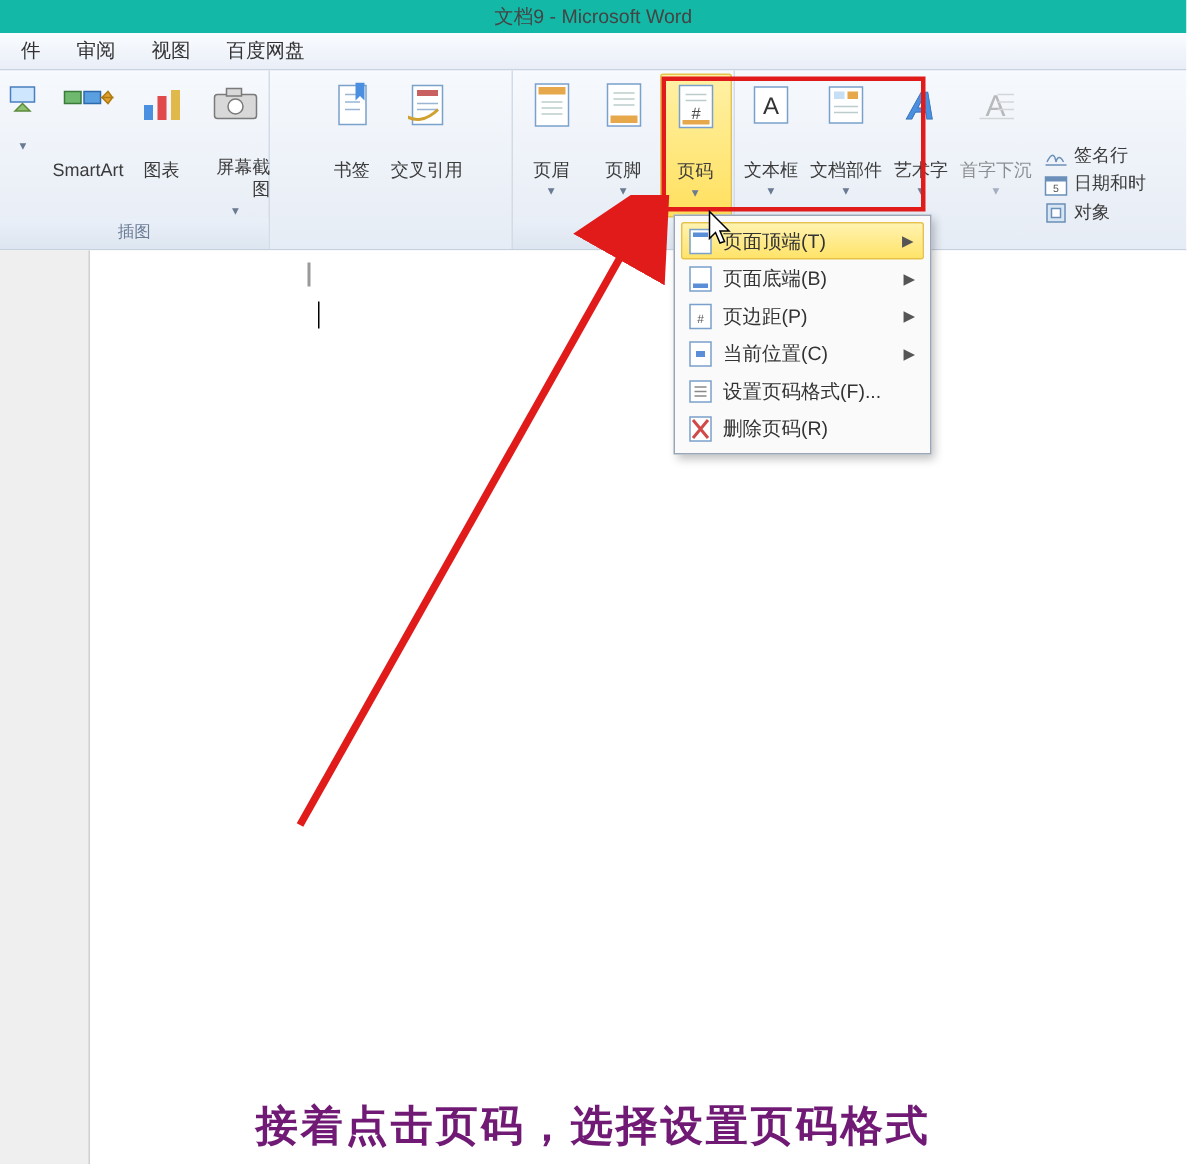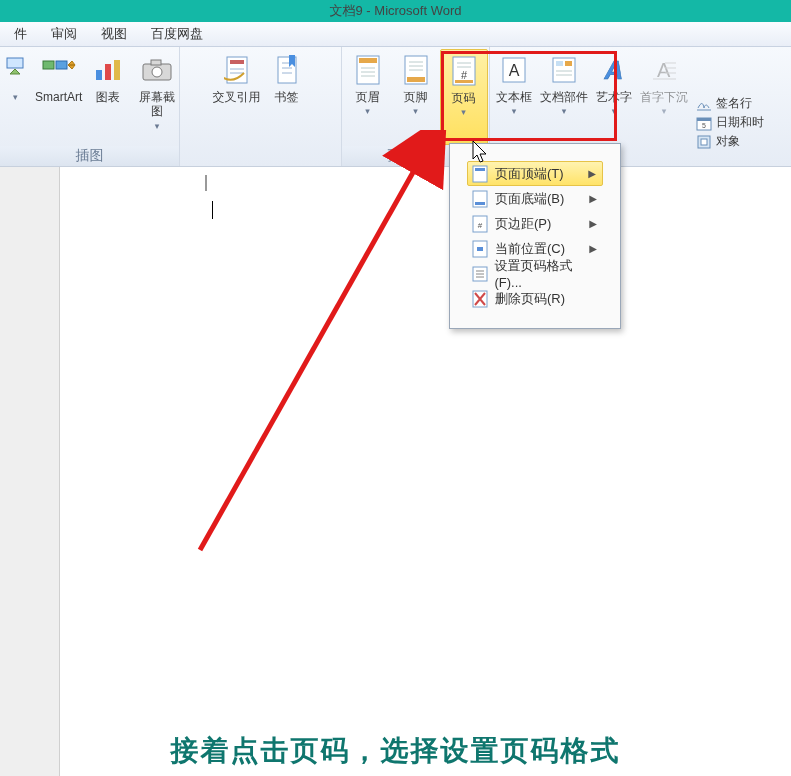--- a/index.html
+++ b/index.html
@@ -72,7 +72,7 @@
     display:flex; align-items:center; justify-content:center;
     margin-bottom:3px;
   }
-  .rib-btn .lbl { text-align:center; line-height:1.2; }
+  .rib-btn .lbl { text-align:right; line-height:1.2;margin-top:16px; }
   .rib-btn .arrow { font-size:9px; color:#6a7a92; margin-top:2px;}
   .group-label {
     font-size: 14px;

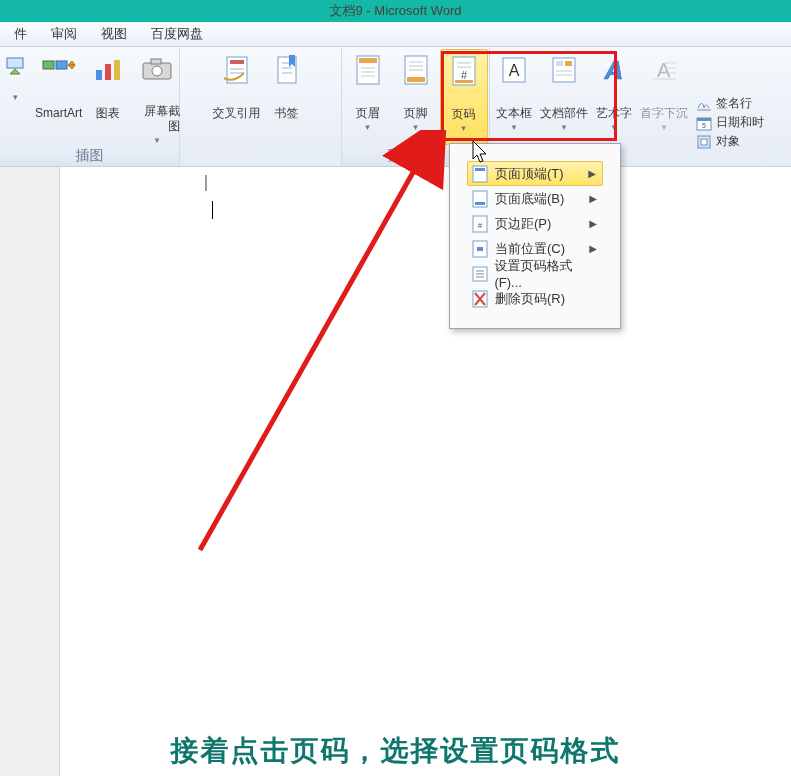--- a/index.html
+++ b/index.html
@@ -227,6 +227,18 @@
     <div class="group-items">
       <div class="rib-btn">
         <div class="icon-box">
+          <svg width="24" height="30" viewBox="0 0 24 30">
+              <rect x="3" y="2" width="18" height="26" fill="#fff" stroke="#7aa0cc"></rect>
+              <line x1="7" y1="8" x2="17" y2="8" stroke="#9ab4d4"></line>
+              <line x1="7" y1="13" x2="17" y2="13" stroke="#9ab4d4"></line>
+              <line x1="7" y1="18" x2="17" y2="18" stroke="#9ab4d4"></line>
+              <path d="M14 0v12l3-3 3 3V0z" fill="#4a8fe0"></path>
+            </svg>
+        </div>
+        <div class="lbl">书签</div>
+      </div>
+      <div class="rib-btn">
+        <div class="icon-box">
           <svg width="26" height="30" viewBox="0 0 26 30">
               <rect x="3" y="2" width="20" height="26" fill="#fff" stroke="#7aa0cc"></rect>
               <rect x="6" y="5" width="14" height="4" fill="#c86060"></rect>
@@ -236,18 +248,6 @@
             </svg>
         </div>
         <div class="lbl">交叉引用</div>
-      </div>
-      <div class="rib-btn">
-        <div class="icon-box">
-          <svg width="24" height="30" viewBox="0 0 24 30">
-              <rect x="3" y="2" width="18" height="26" fill="#fff" stroke="#7aa0cc"></rect>
-              <line x1="7" y1="8" x2="17" y2="8" stroke="#9ab4d4"></line>
-              <line x1="7" y1="13" x2="17" y2="13" stroke="#9ab4d4"></line>
-              <line x1="7" y1="18" x2="17" y2="18" stroke="#9ab4d4"></line>
-              <path d="M14 0v12l3-3 3 3V0z" fill="#4a8fe0"></path>
-            </svg>
-        </div>
-        <div class="lbl">书签</div>
       </div>
     </div>
   </div>

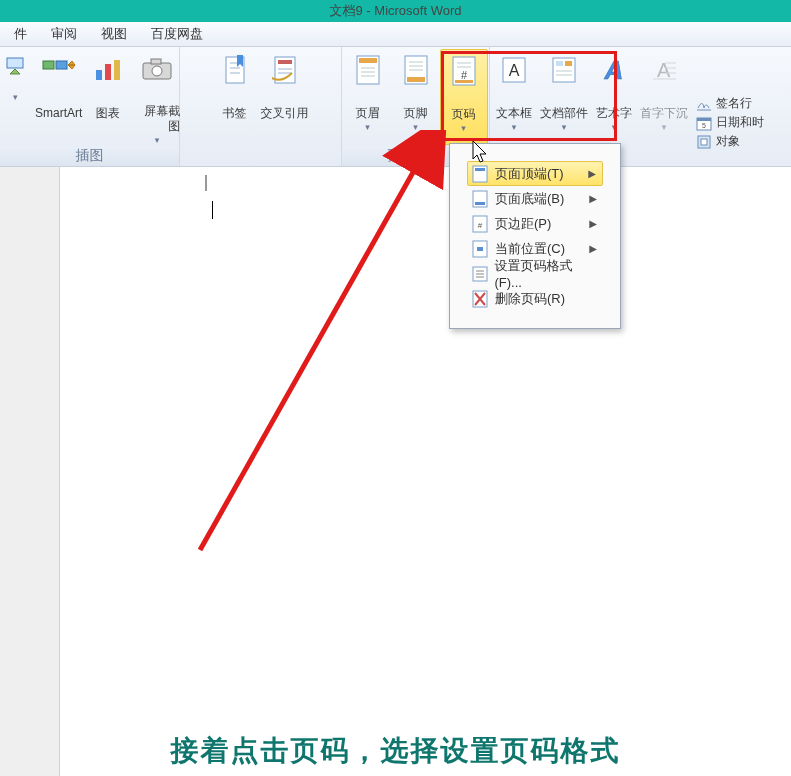--- a/index.html
+++ b/index.html
@@ -75,7 +75,7 @@
   .rib-btn .lbl { text-align:right; line-height:1.2;margin-top:16px; }
   .rib-btn .arrow { font-size:9px; color:#6a7a92; margin-top:2px;}
   .group-label {
-    font-size: 14px;
+    font-size: 11px;
     color: #6b7d95;
     text-align:center;
     width:100%;

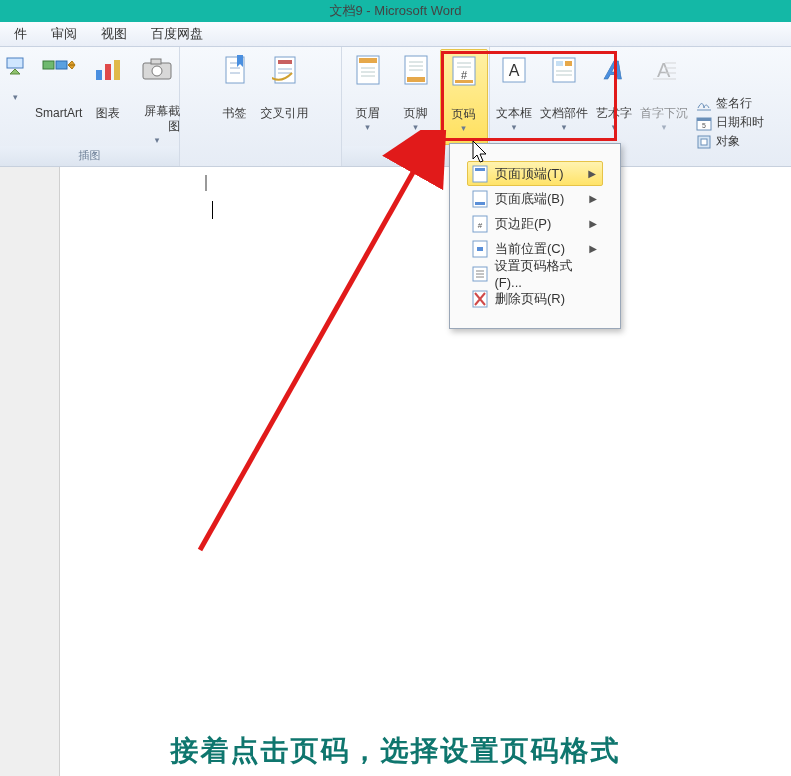--- a/index.html
+++ b/index.html
@@ -107,7 +107,7 @@
     box-shadow:2px 3px 6px rgba(0,0,0,.25);
     width:172px;
     z-index:40;
-    padding:17px;
+    padding:4px;
   }
   .dropdown .mitem {
     display:flex; align-items:center;

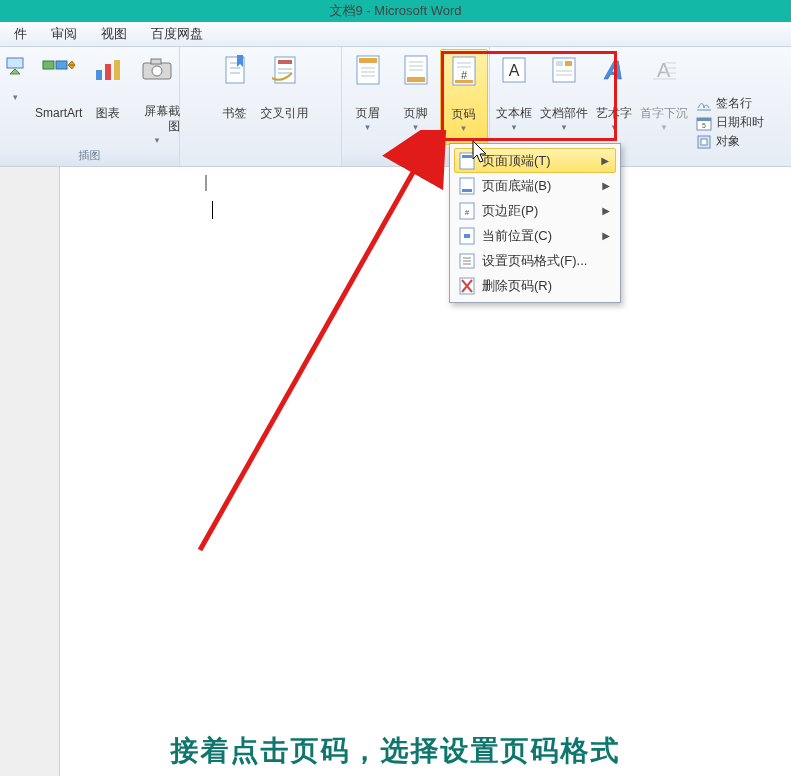--- a/index.html
+++ b/index.html
@@ -154,7 +154,7 @@
     font-size:28px;
     font-weight:700;
     letter-spacing:2px;
-    color:#0f766e;
+    color:#701a75;
     text-shadow:
       -1px -1px 0 #fff, 1px -1px 0 #fff,
       -1px 1px 0 #fff, 1px 1px 0 #fff;

